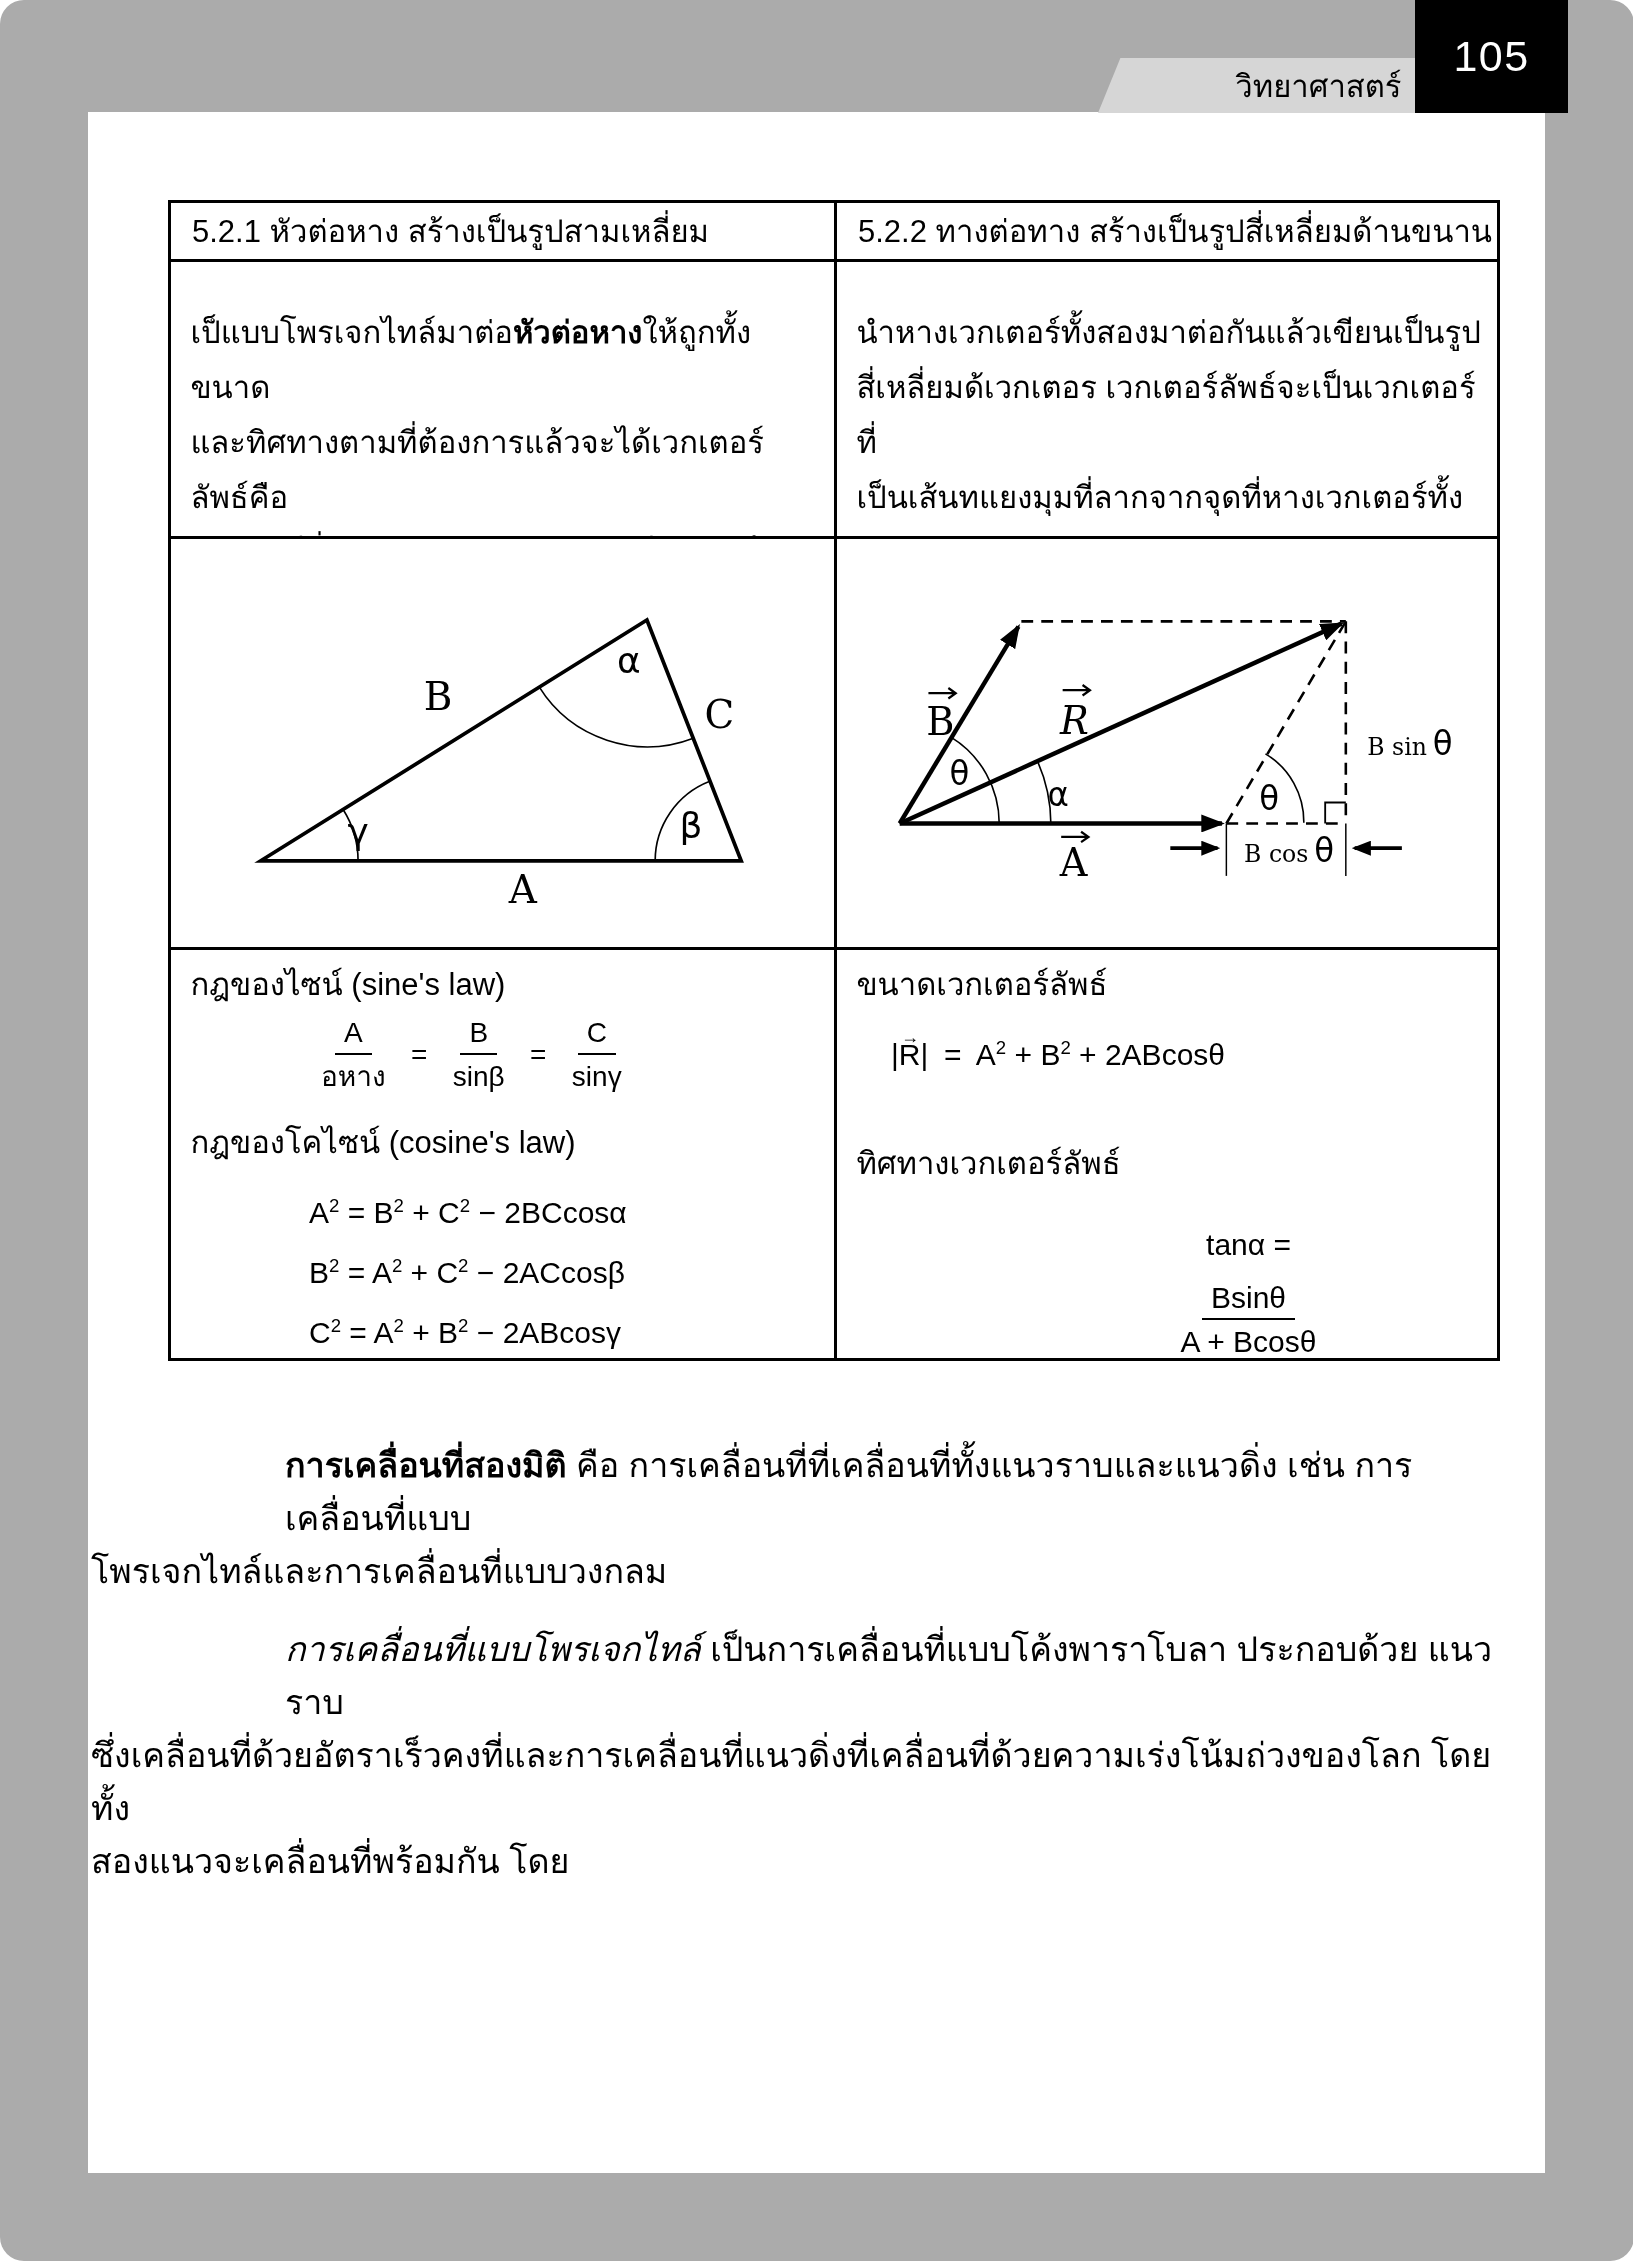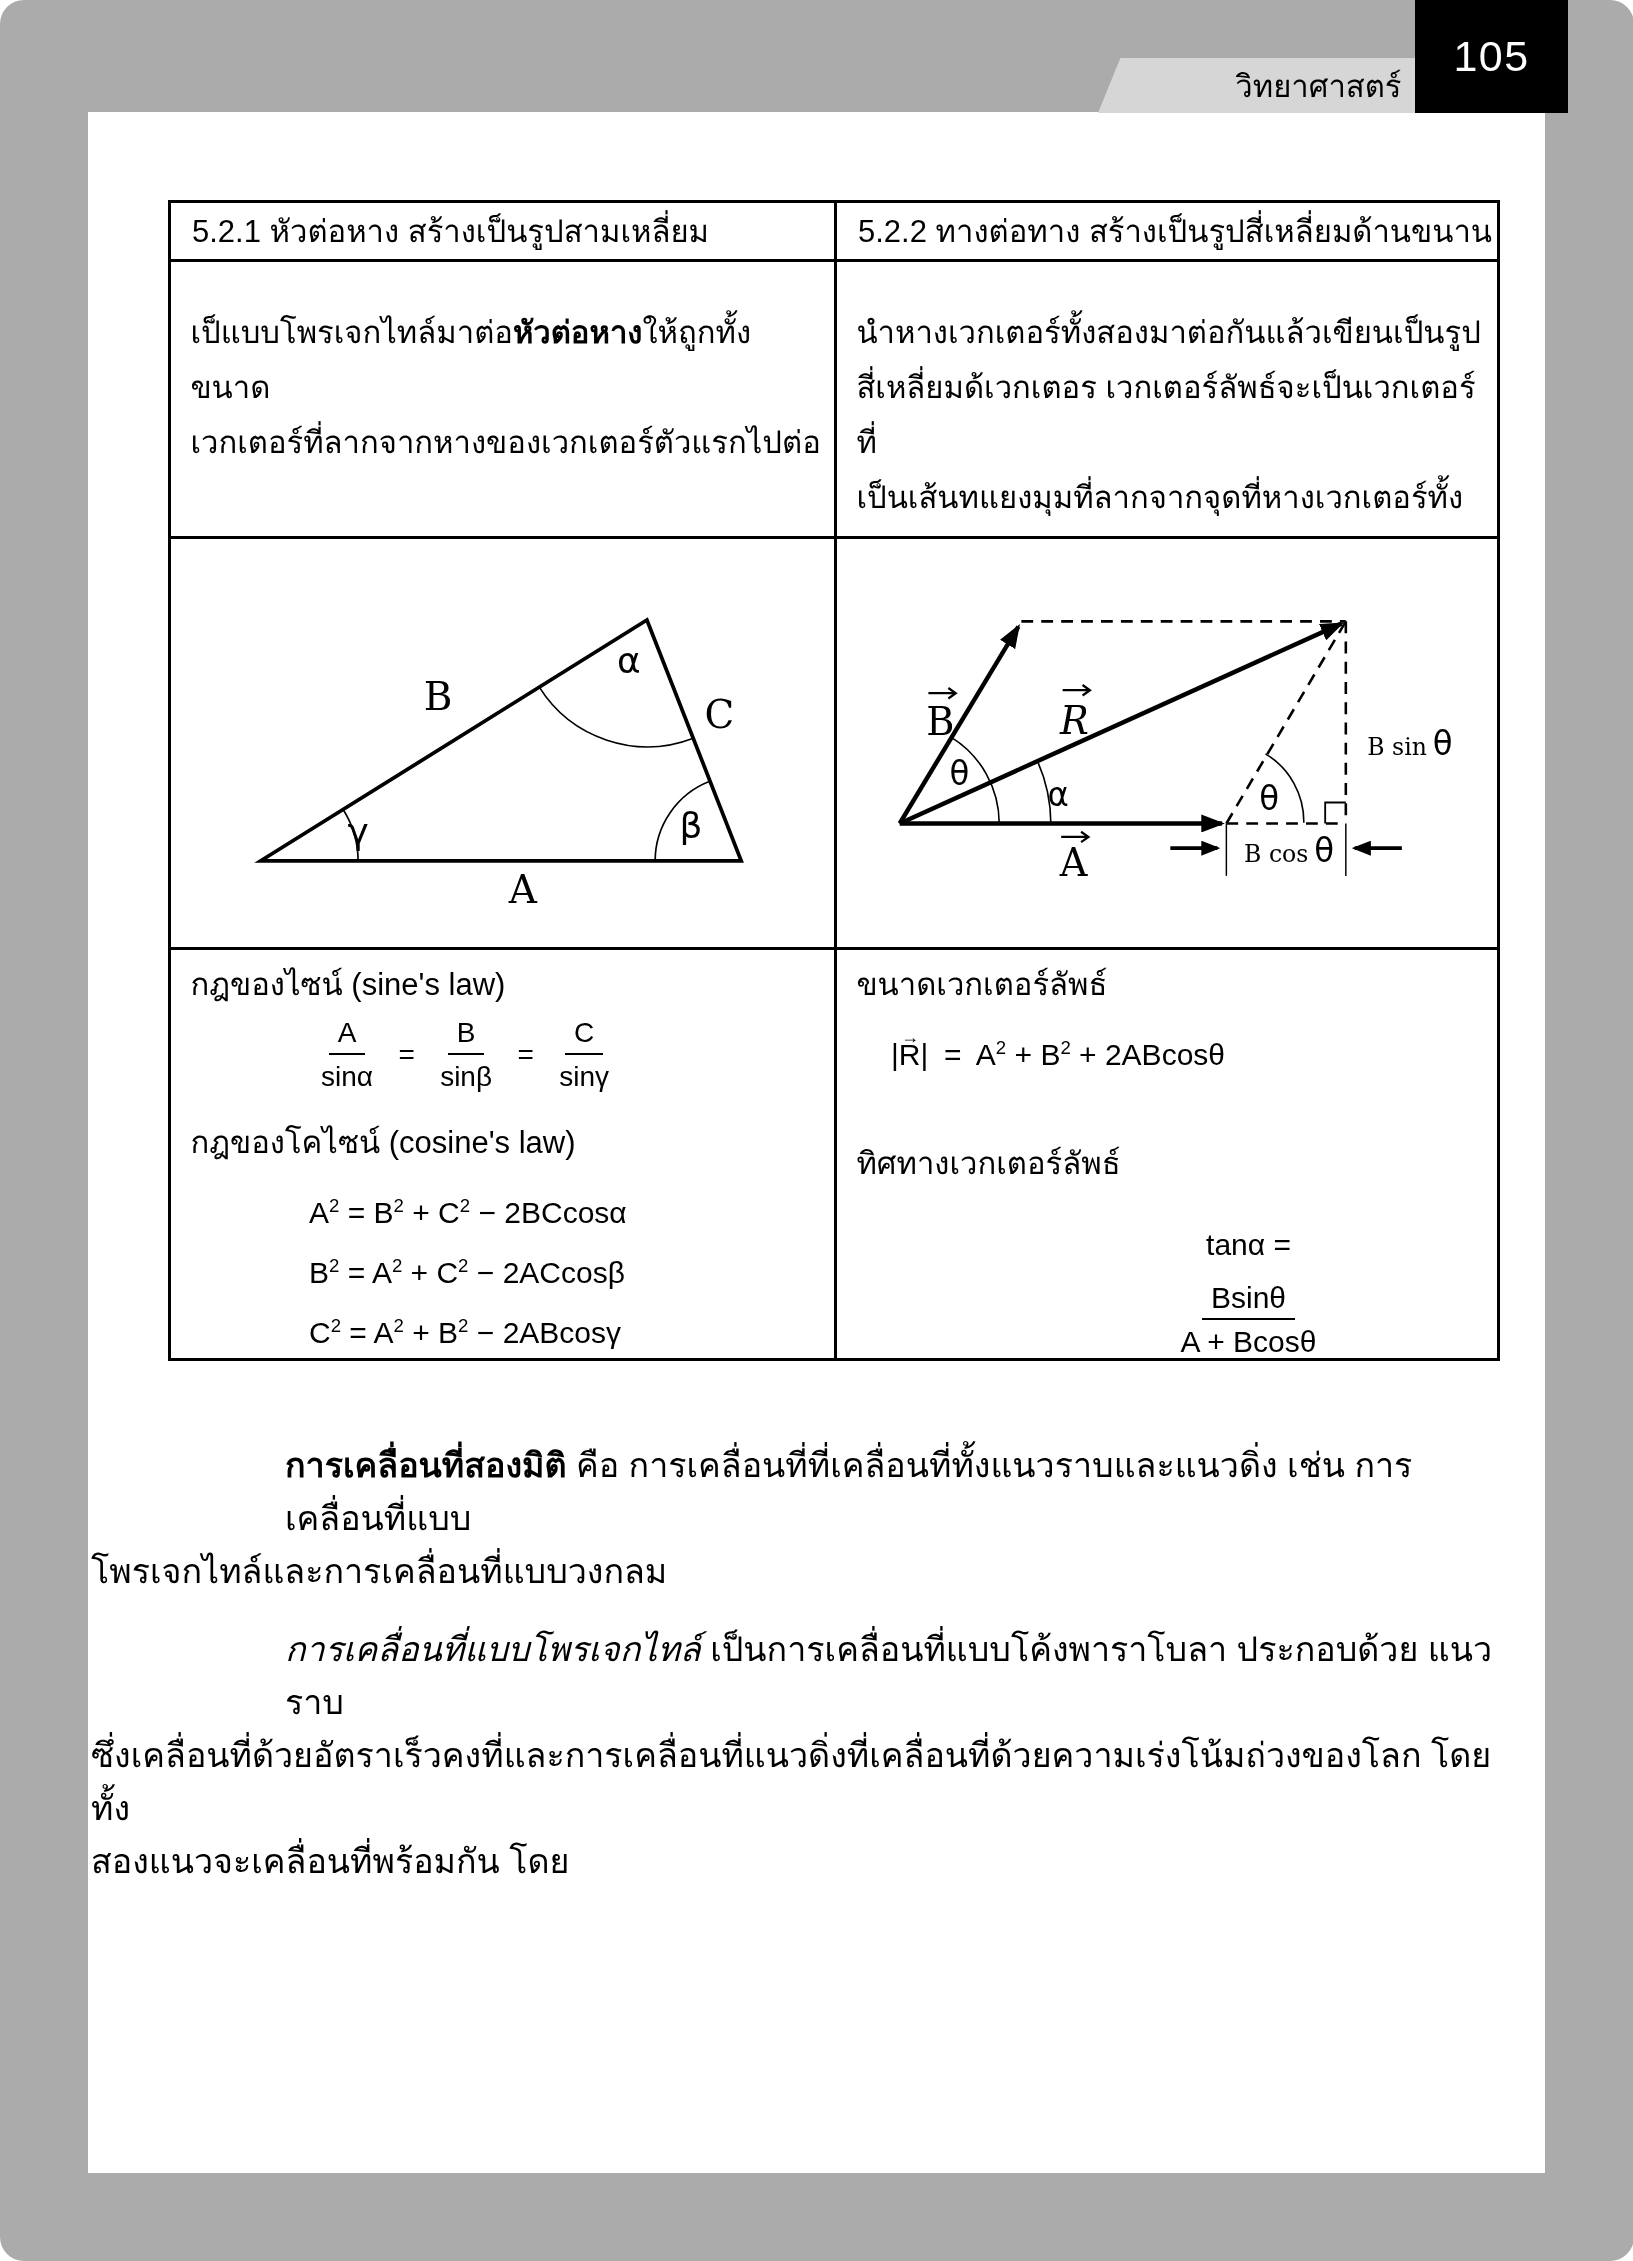--- a/index.html
+++ b/index.html
@@ -78,6 +78,7 @@
 
     <div class="c-desc row-n">
       <div class="dline"><span>เป็แบบโพรเจกไทล์มาต่อ</span><span class="b">หัวต่อหาง</span><span>ให้ถูกทั้งขนาด</span></div>
+      <div class="dline">และทิศทางตามที่ต้องการแล้วจะได้เวกเตอร์ลัพธ์คือ</div>
       <div class="dline">เวกเตอร์ที่ลากจากหางของเวกเตอร์ตัวแรกไปต่อ</div>
 
     </div>

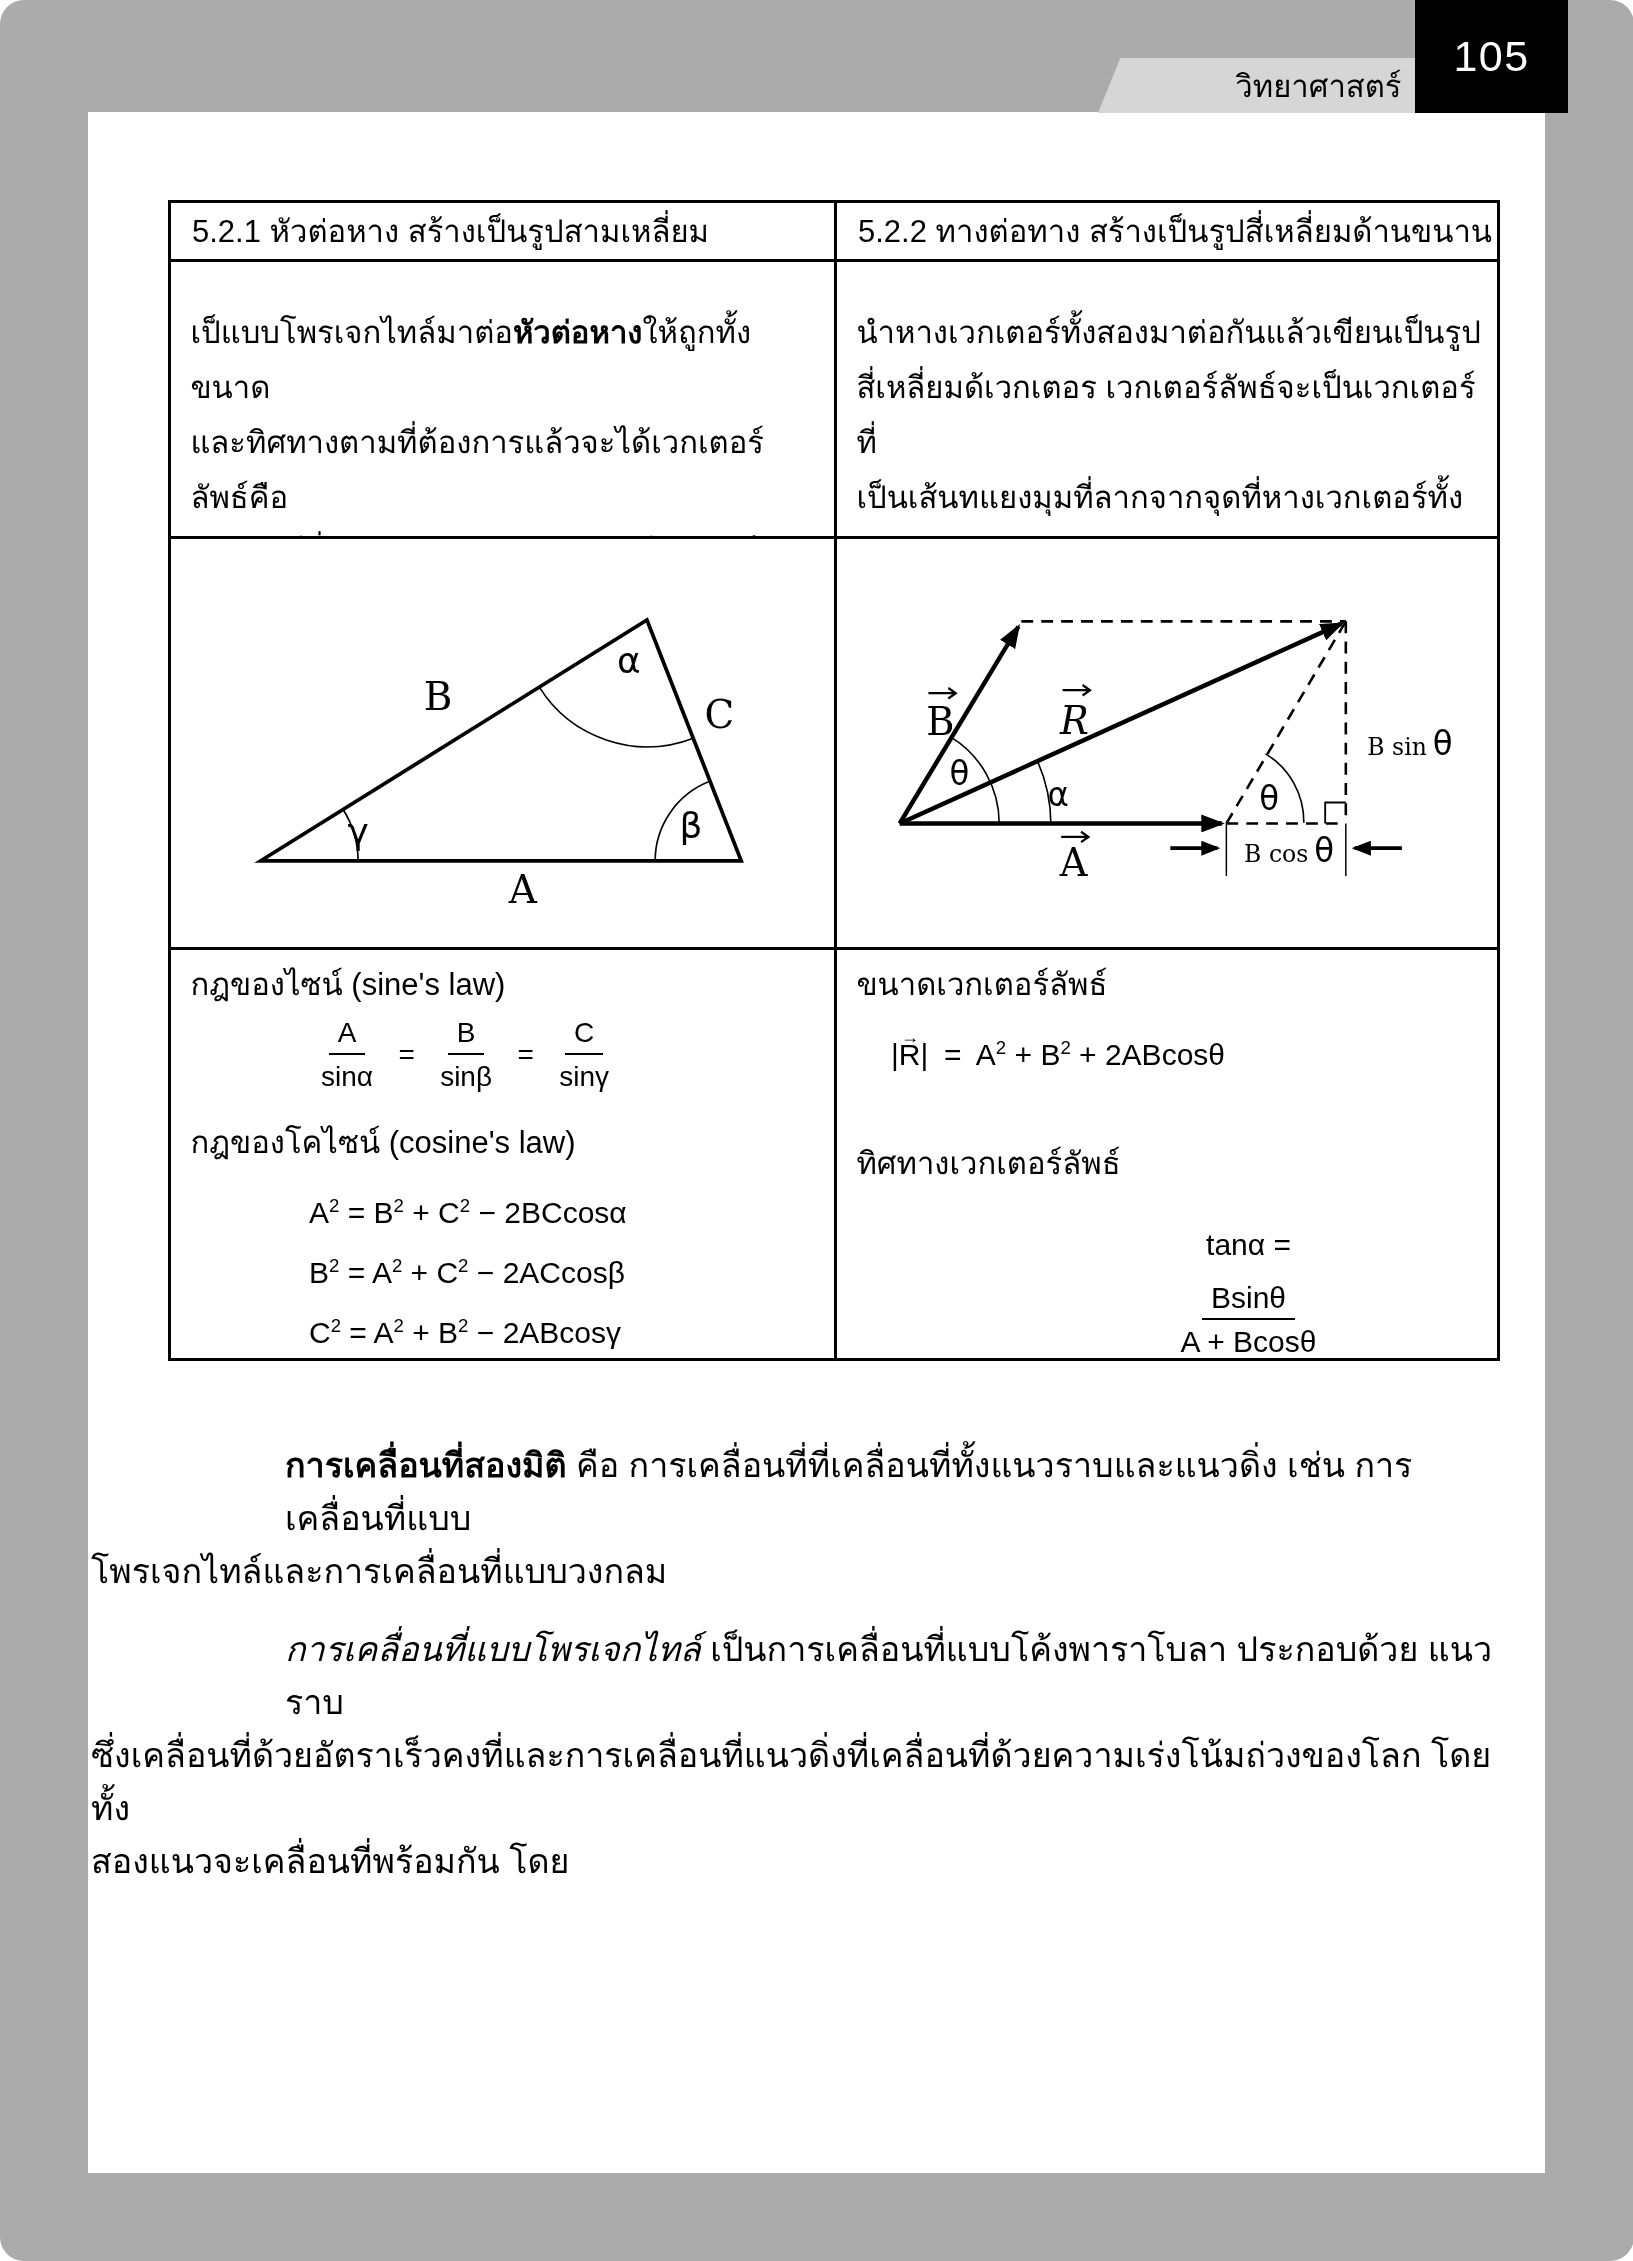--- a/index.html
+++ b/index.html
@@ -157,7 +157,7 @@
       <div class="sine-row">
         <span class="frac">
           <span class="num">A</span>
-          <span class="den">sinα</span>
+          <span class="den">อหาง</span>
         </span>
         <span class="eqsign">=</span>
         <span class="frac">

